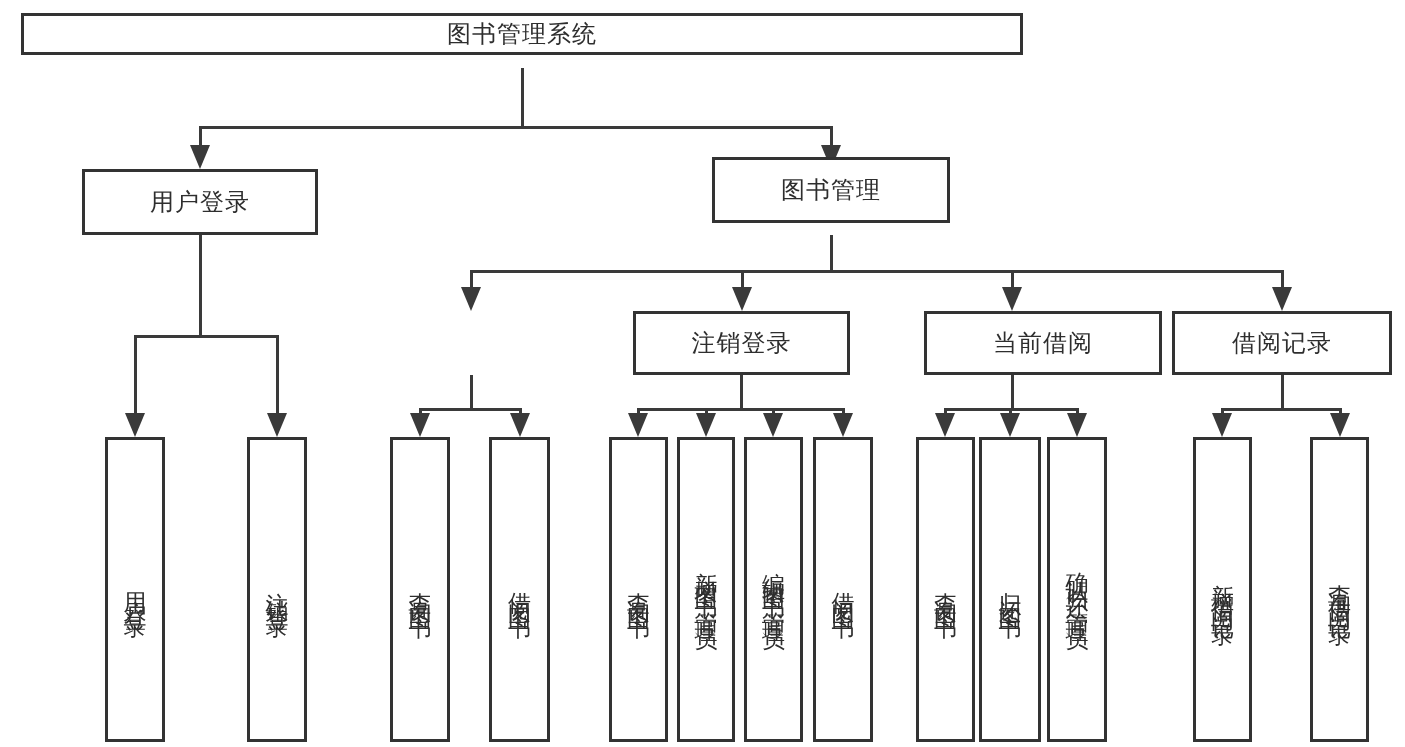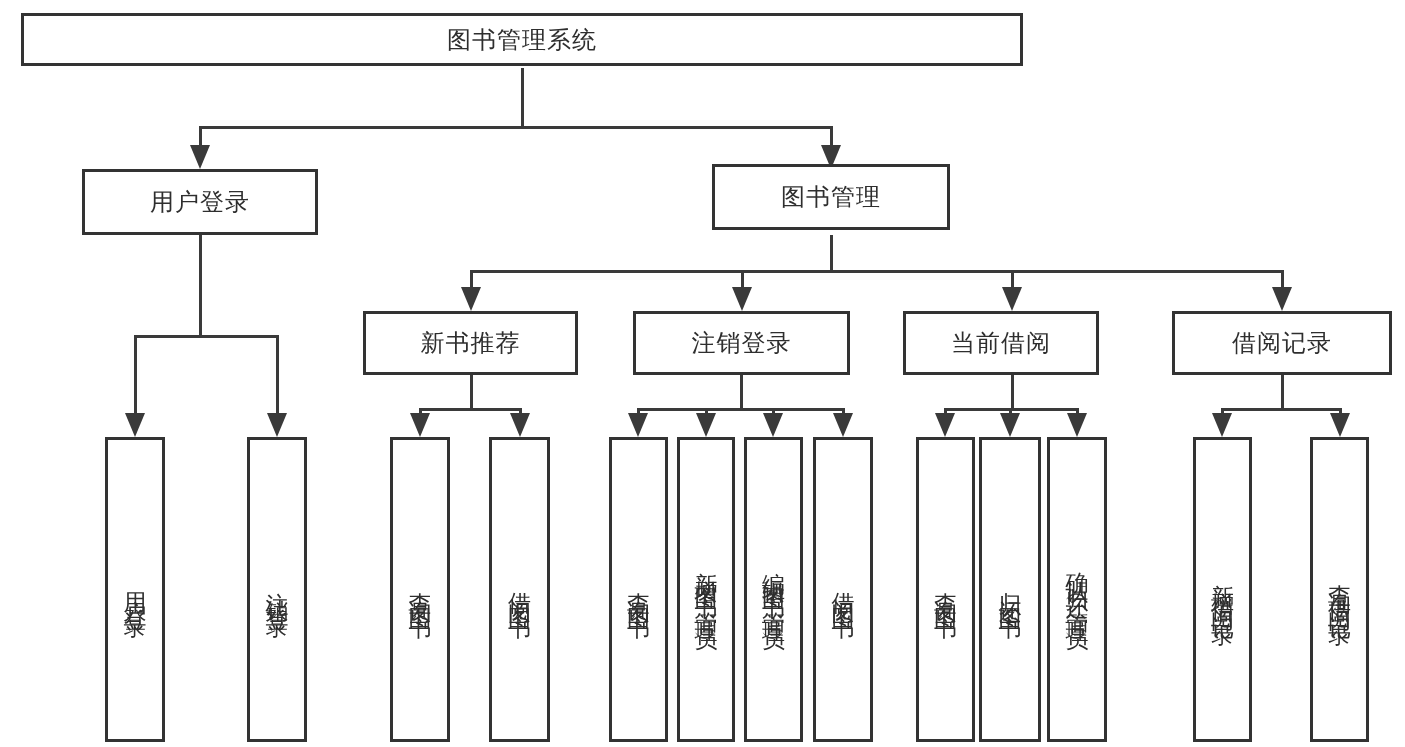--- a/index.html
+++ b/index.html
@@ -60,7 +60,7 @@
 
 <div class="canvas">
 
-  <div class="node" style="left:21px; top:13px; width:1002px; height:53px;">
+  <div class="node" style="left:21px; top:13px; width:1002px; height:42px;">
     <span>图书管理系统</span>
   </div>
 

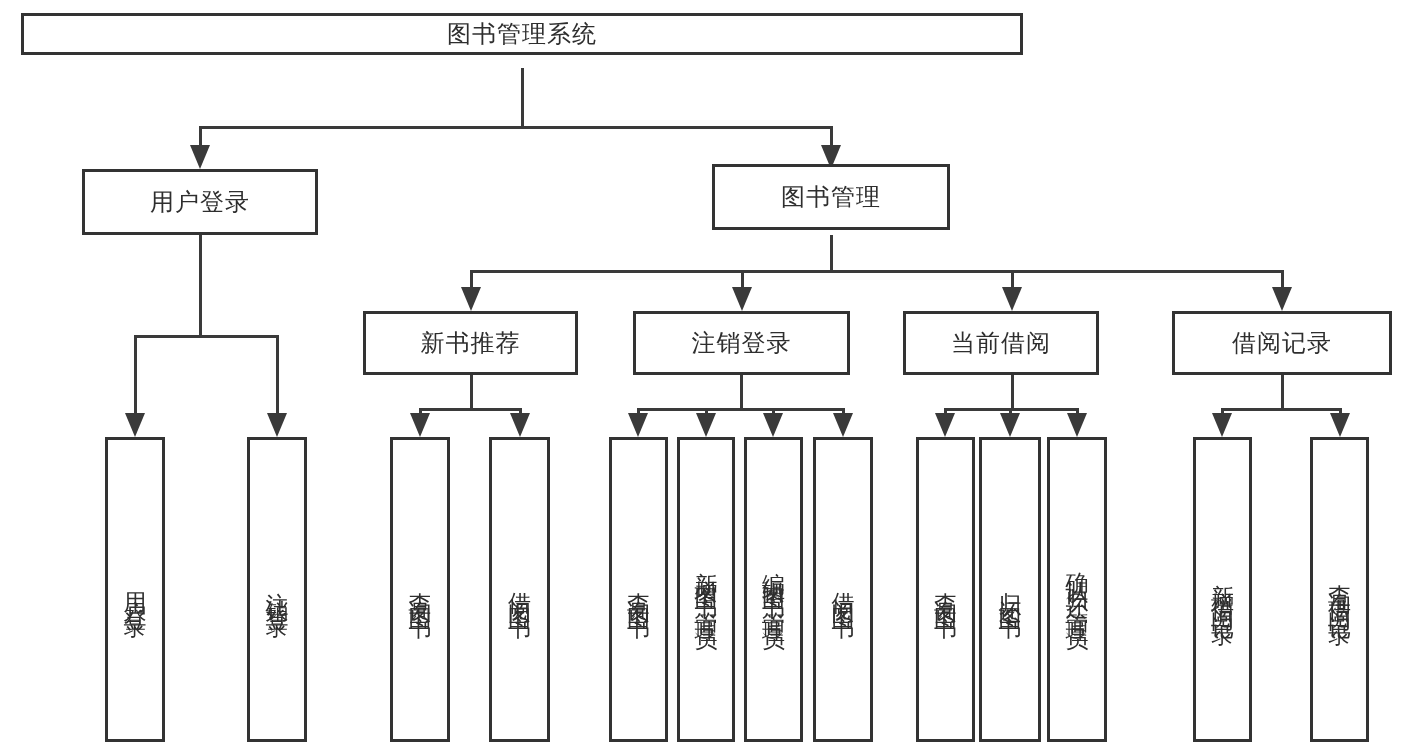--- a/index.html
+++ b/index.html
@@ -74,7 +74,7 @@
   <div class="node" style="left:82px; top:169px; width:236px; height:66px;">
     <span>用户登录</span>
   </div>
-  <div class="node" style="left:712px; top:164px; width:238px; height:66px;">
+  <div class="node" style="left:712px; top:157px; width:238px; height:66px;">
     <span>图书管理</span>
   </div>
 

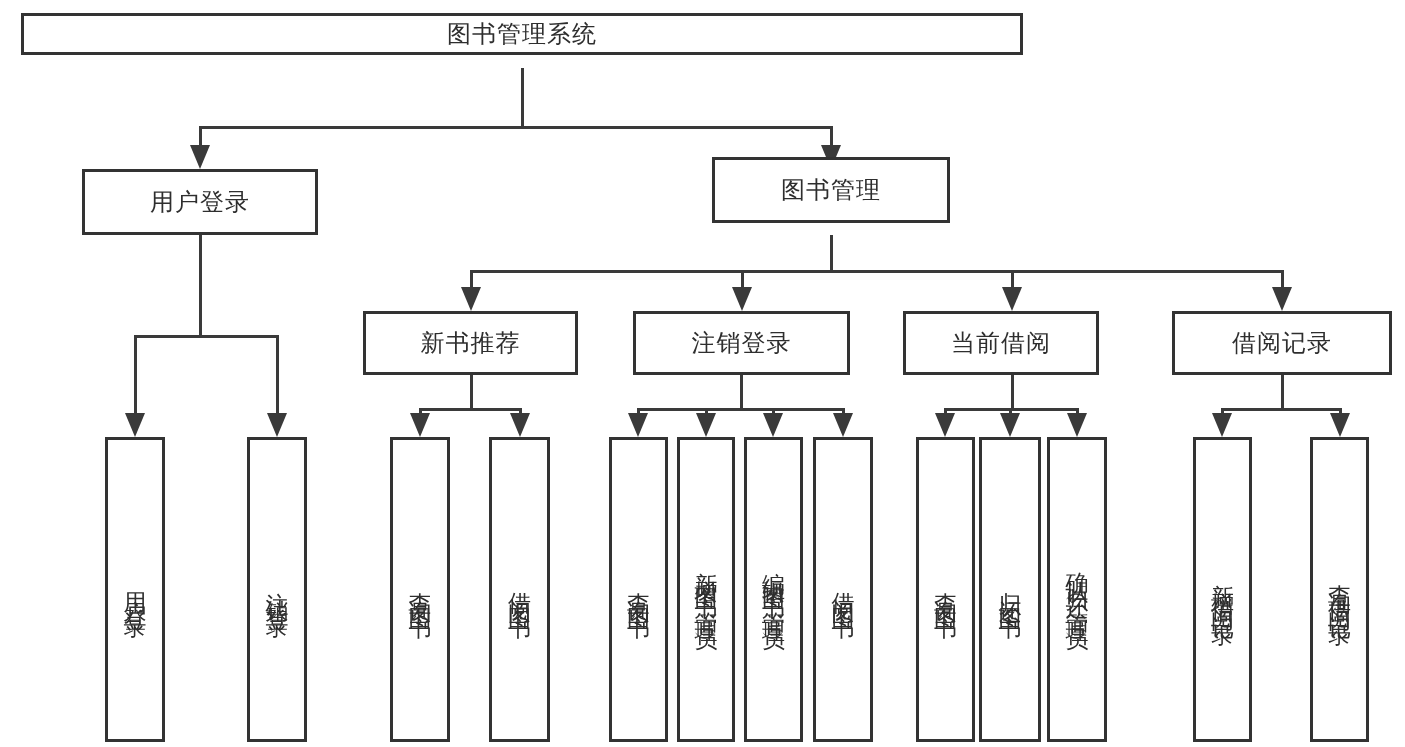--- a/index.html
+++ b/index.html
@@ -96,9 +96,6 @@
   <div class="vline" style="left:1281px; top:270px; height:18px;"></div>
   <div class="arrow" style="left:1272px; top:287px;"></div>
 
-  <div class="node" style="left:363px; top:311px; width:215px; height:64px;">
-    <span>新书推荐</span>
-  </div>
   <div class="node" style="left:633px; top:311px; width:217px; height:64px;">
     <span>注销登录</span>
   </div>

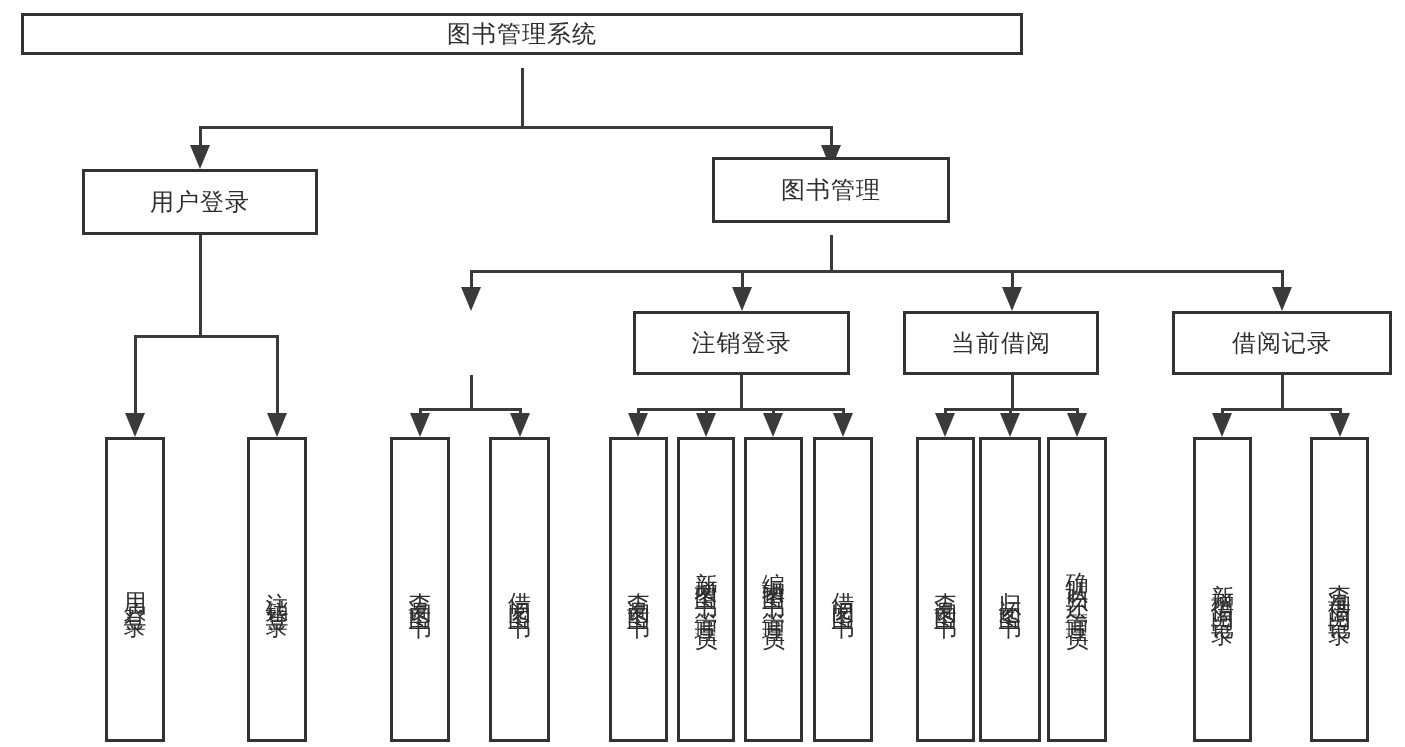--- a/index.html
+++ b/index.html
@@ -99,7 +99,7 @@
   <div class="node" style="left:633px; top:311px; width:217px; height:64px;">
     <span>注销登录</span>
   </div>
-  <div class="node" style="left:903px; top:311px; width:196px; height:64px;font-family:Liberation Mono, monospace;">
+  <div class="node" style="left:924px; top:311px; width:238px; height:64px;font-family:Liberation Mono, monospace;">
     <span>当前借阅</span>
   </div>
   <div class="node" style="left:1172px; top:311px; width:220px; height:64px;">

